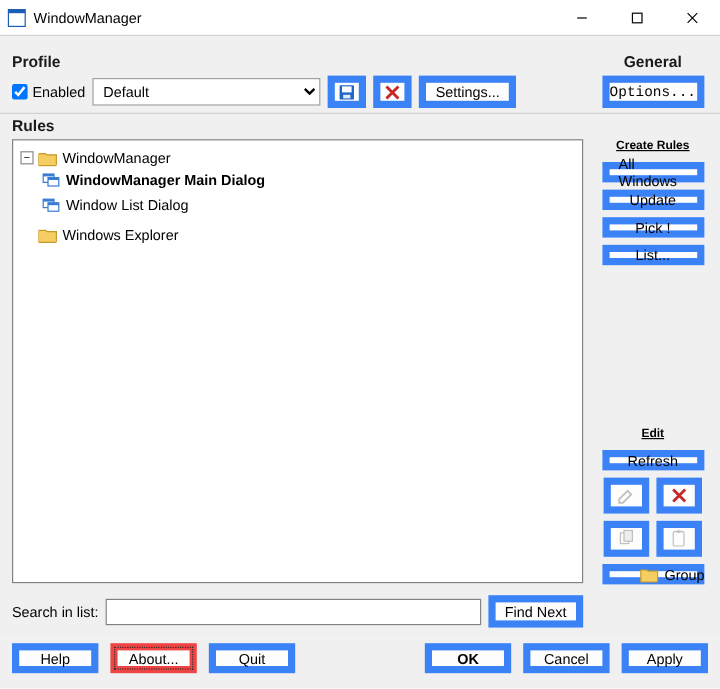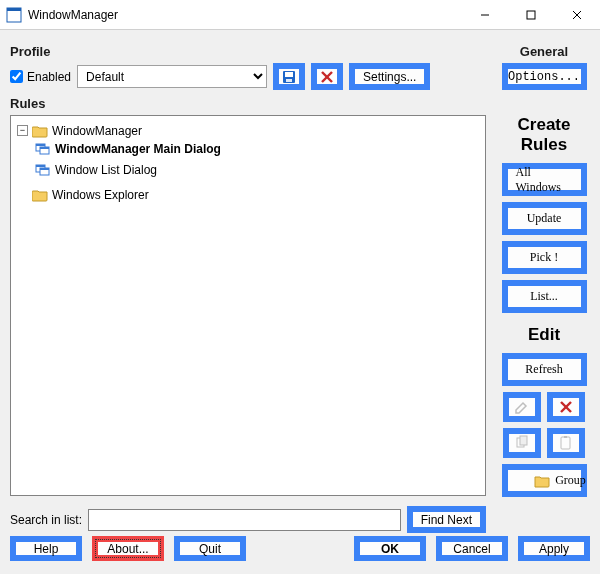--- a/index.html
+++ b/index.html
@@ -179,7 +179,7 @@
     gap: 6px;
     padding-top: 0;
   }
-  .sidecol .glabel { font-weight:700; font-size:17px; text-align:center; margin-bottom:2px; }
+  .sidecol .glabel { font-weight:700; font-size:10px; text-align:center; margin-bottom:2px;text-decoration:underline; }
   .sidecol .btn { width: 85px; min-width:0; margin:0 auto; height:33px;font-family:Liberation Serif, serif; }
   .sidecol .iconbtn { width:38px; height:30px; }
   .sidecol .pair { display:flex; gap:6px; justify-content:center; }

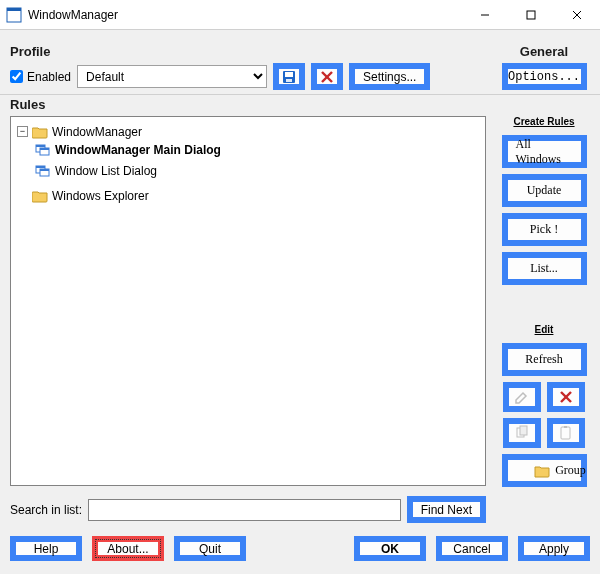--- a/index.html
+++ b/index.html
@@ -180,7 +180,7 @@
     padding-top: 0;
   }
   .sidecol .glabel { font-weight:700; font-size:10px; text-align:center; margin-bottom:2px;text-decoration:underline; }
-  .sidecol .btn { width: 85px; min-width:0; margin:0 auto; height:33px;font-family:Liberation Serif, serif; }
+  .sidecol .btn { width: 85px; min-width:0; margin:0 auto; height:17px; }
   .sidecol .iconbtn { width:38px; height:30px; }
   .sidecol .pair { display:flex; gap:6px; justify-content:center; }
   .spacer-v { flex: 1 1 auto; }

